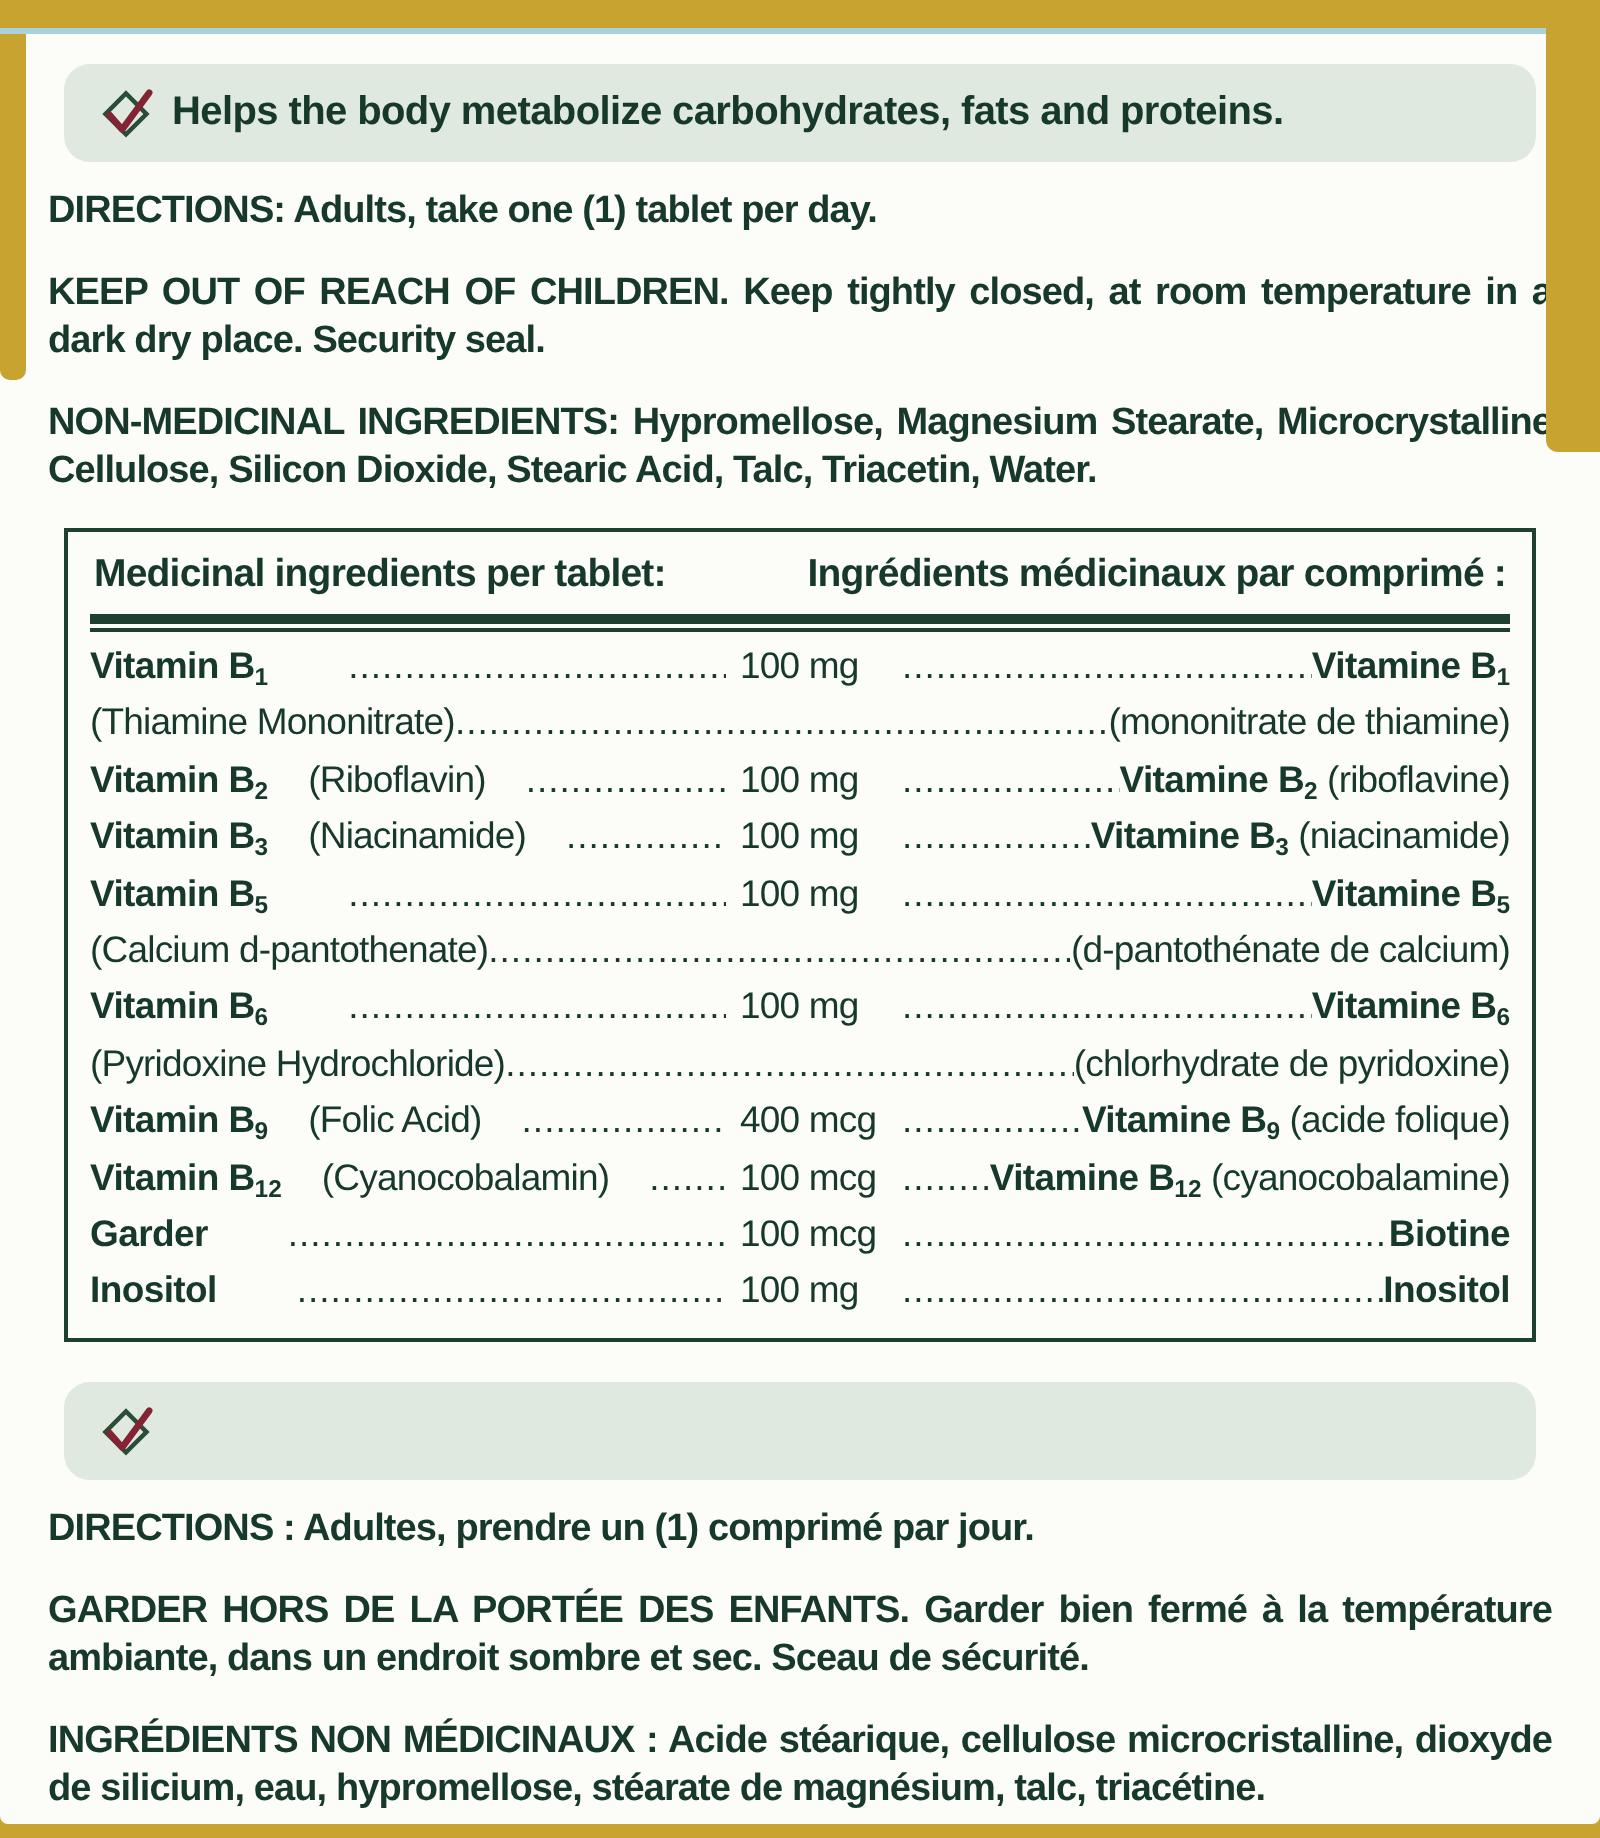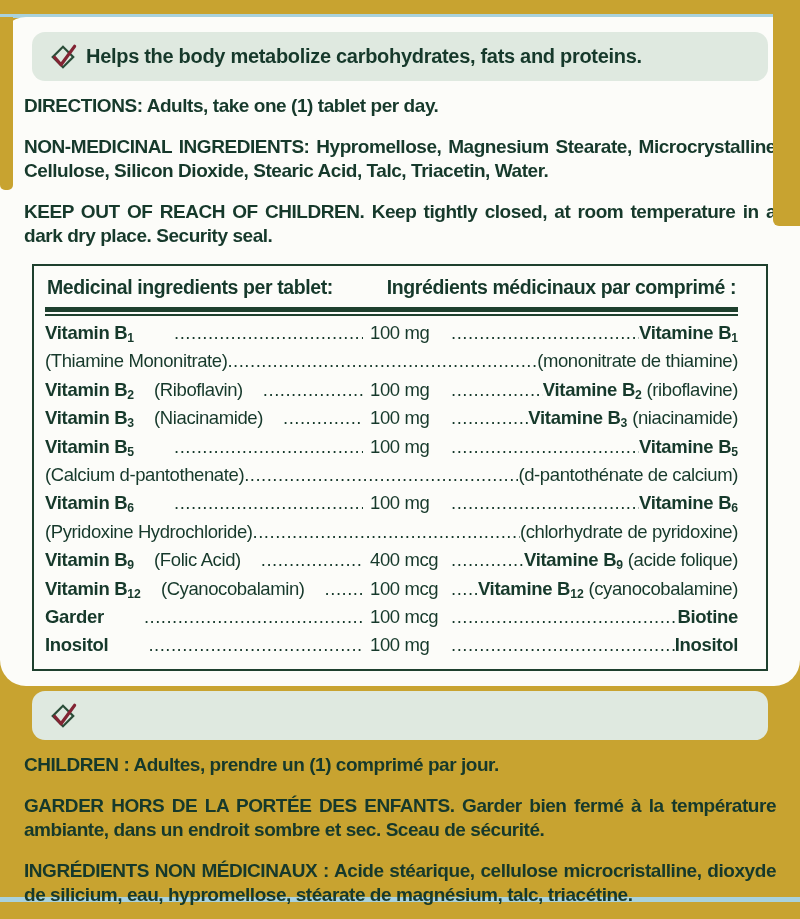--- a/index.html
+++ b/index.html
@@ -25,9 +25,9 @@
   .accent-top{top:14px;height:4px;}
   .accent-bottom{top:897px;height:5px;}
   .panel{
-    position:absolute;left:0;top:17px;width:800px;height:669px;
+    position:absolute;left:0;top:17px;width:800px;height:895px;
     background:var(--panel);
-    border-radius:26px;
+    border-radius:4px;
     z-index:1;
     padding:15px 24px 0 24px;
   }

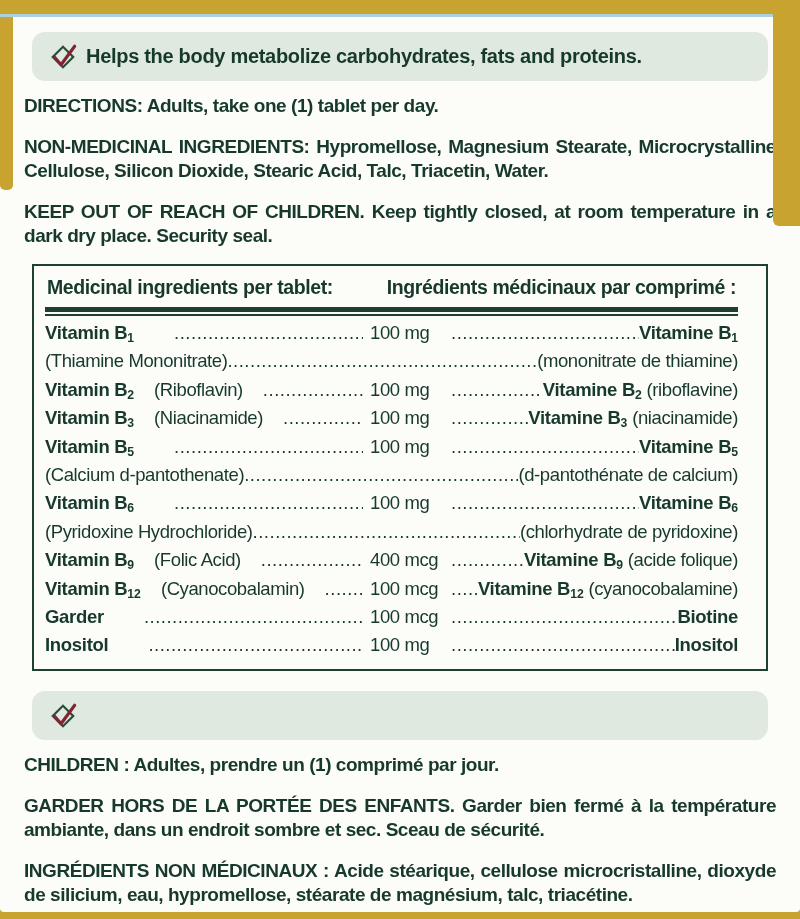--- a/index.html
+++ b/index.html
@@ -111,9 +111,9 @@
 
   <p class="para"><b>DIRECTIONS:</b><span> Adults, take one (1) tablet per day.</span></p>
 
+  <p class="para gap"><b>KEEP OUT OF REACH OF CHILDREN.</b><span> Keep tightly closed, at room temperature in a dark dry place. Security seal.</span></p>
+
   <p class="para gap"><b>NON-MEDICINAL INGREDIENTS:</b><span> Hypromellose, Magnesium Stearate, Microcrystalline Cellulose,  Silicon Dioxide, Stearic Acid, Talc, Triacetin, Water.</span></p>
-
-  <p class="para gap"><b>KEEP OUT OF REACH OF CHILDREN.</b><span> Keep tightly closed, at room temperature in a dark dry place. Security seal.</span></p>
 
   <div class="ing-table">
     <div class="thead">

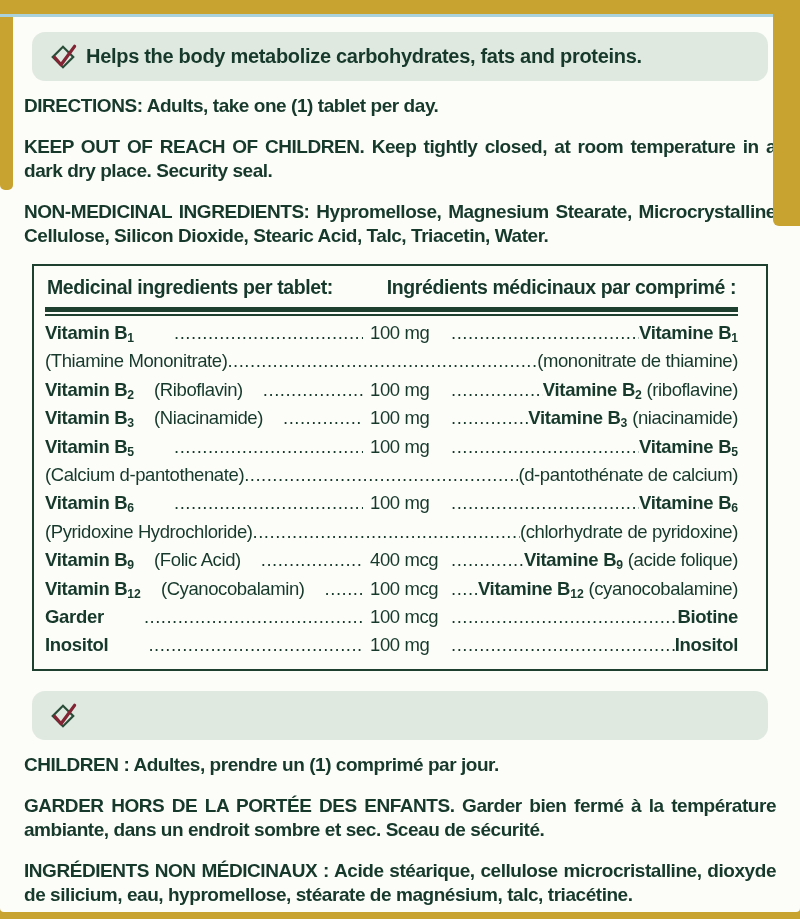--- a/index.html
+++ b/index.html
@@ -61,7 +61,7 @@
   .ing-table{
     margin:16px 8px 0 8px;
     border:2px solid var(--rule);
-    padding:7px 28px 9px 11px;
+    padding:7px 11px 9px 11px;
     font-size:18.5px;letter-spacing:-0.4px;
   }
   .thead{

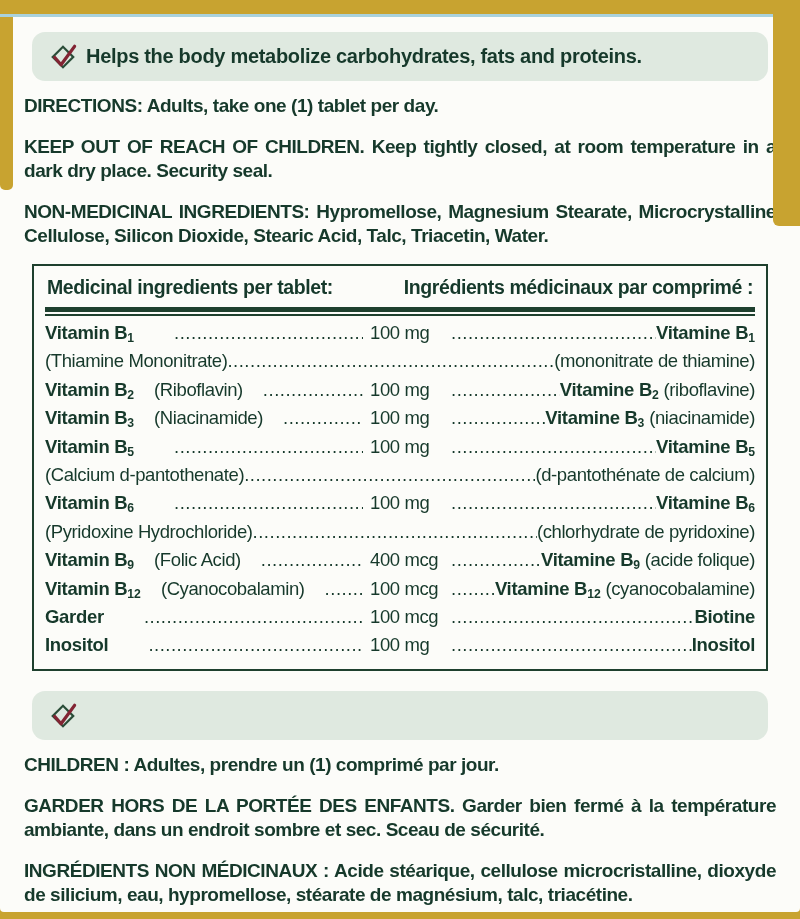--- a/index.html
+++ b/index.html
@@ -237,7 +237,7 @@
     </svg>
   </div>
 
-  <p class="para"><b>CHILDREN :</b><span> Adultes, prendre un (1) comprimé par jour.</span></p>
+  <p class="para"><b>DIRECTIONS :</b><span> Adultes, prendre un (1) comprimé par jour.</span></p>
 
   <p class="para gap"><b>GARDER HORS DE LA PORTÉE DES ENFANTS.</b><span> Garder bien fermé à la température ambiante, dans un endroit sombre et sec. Sceau de sécurité.</span></p>
 

